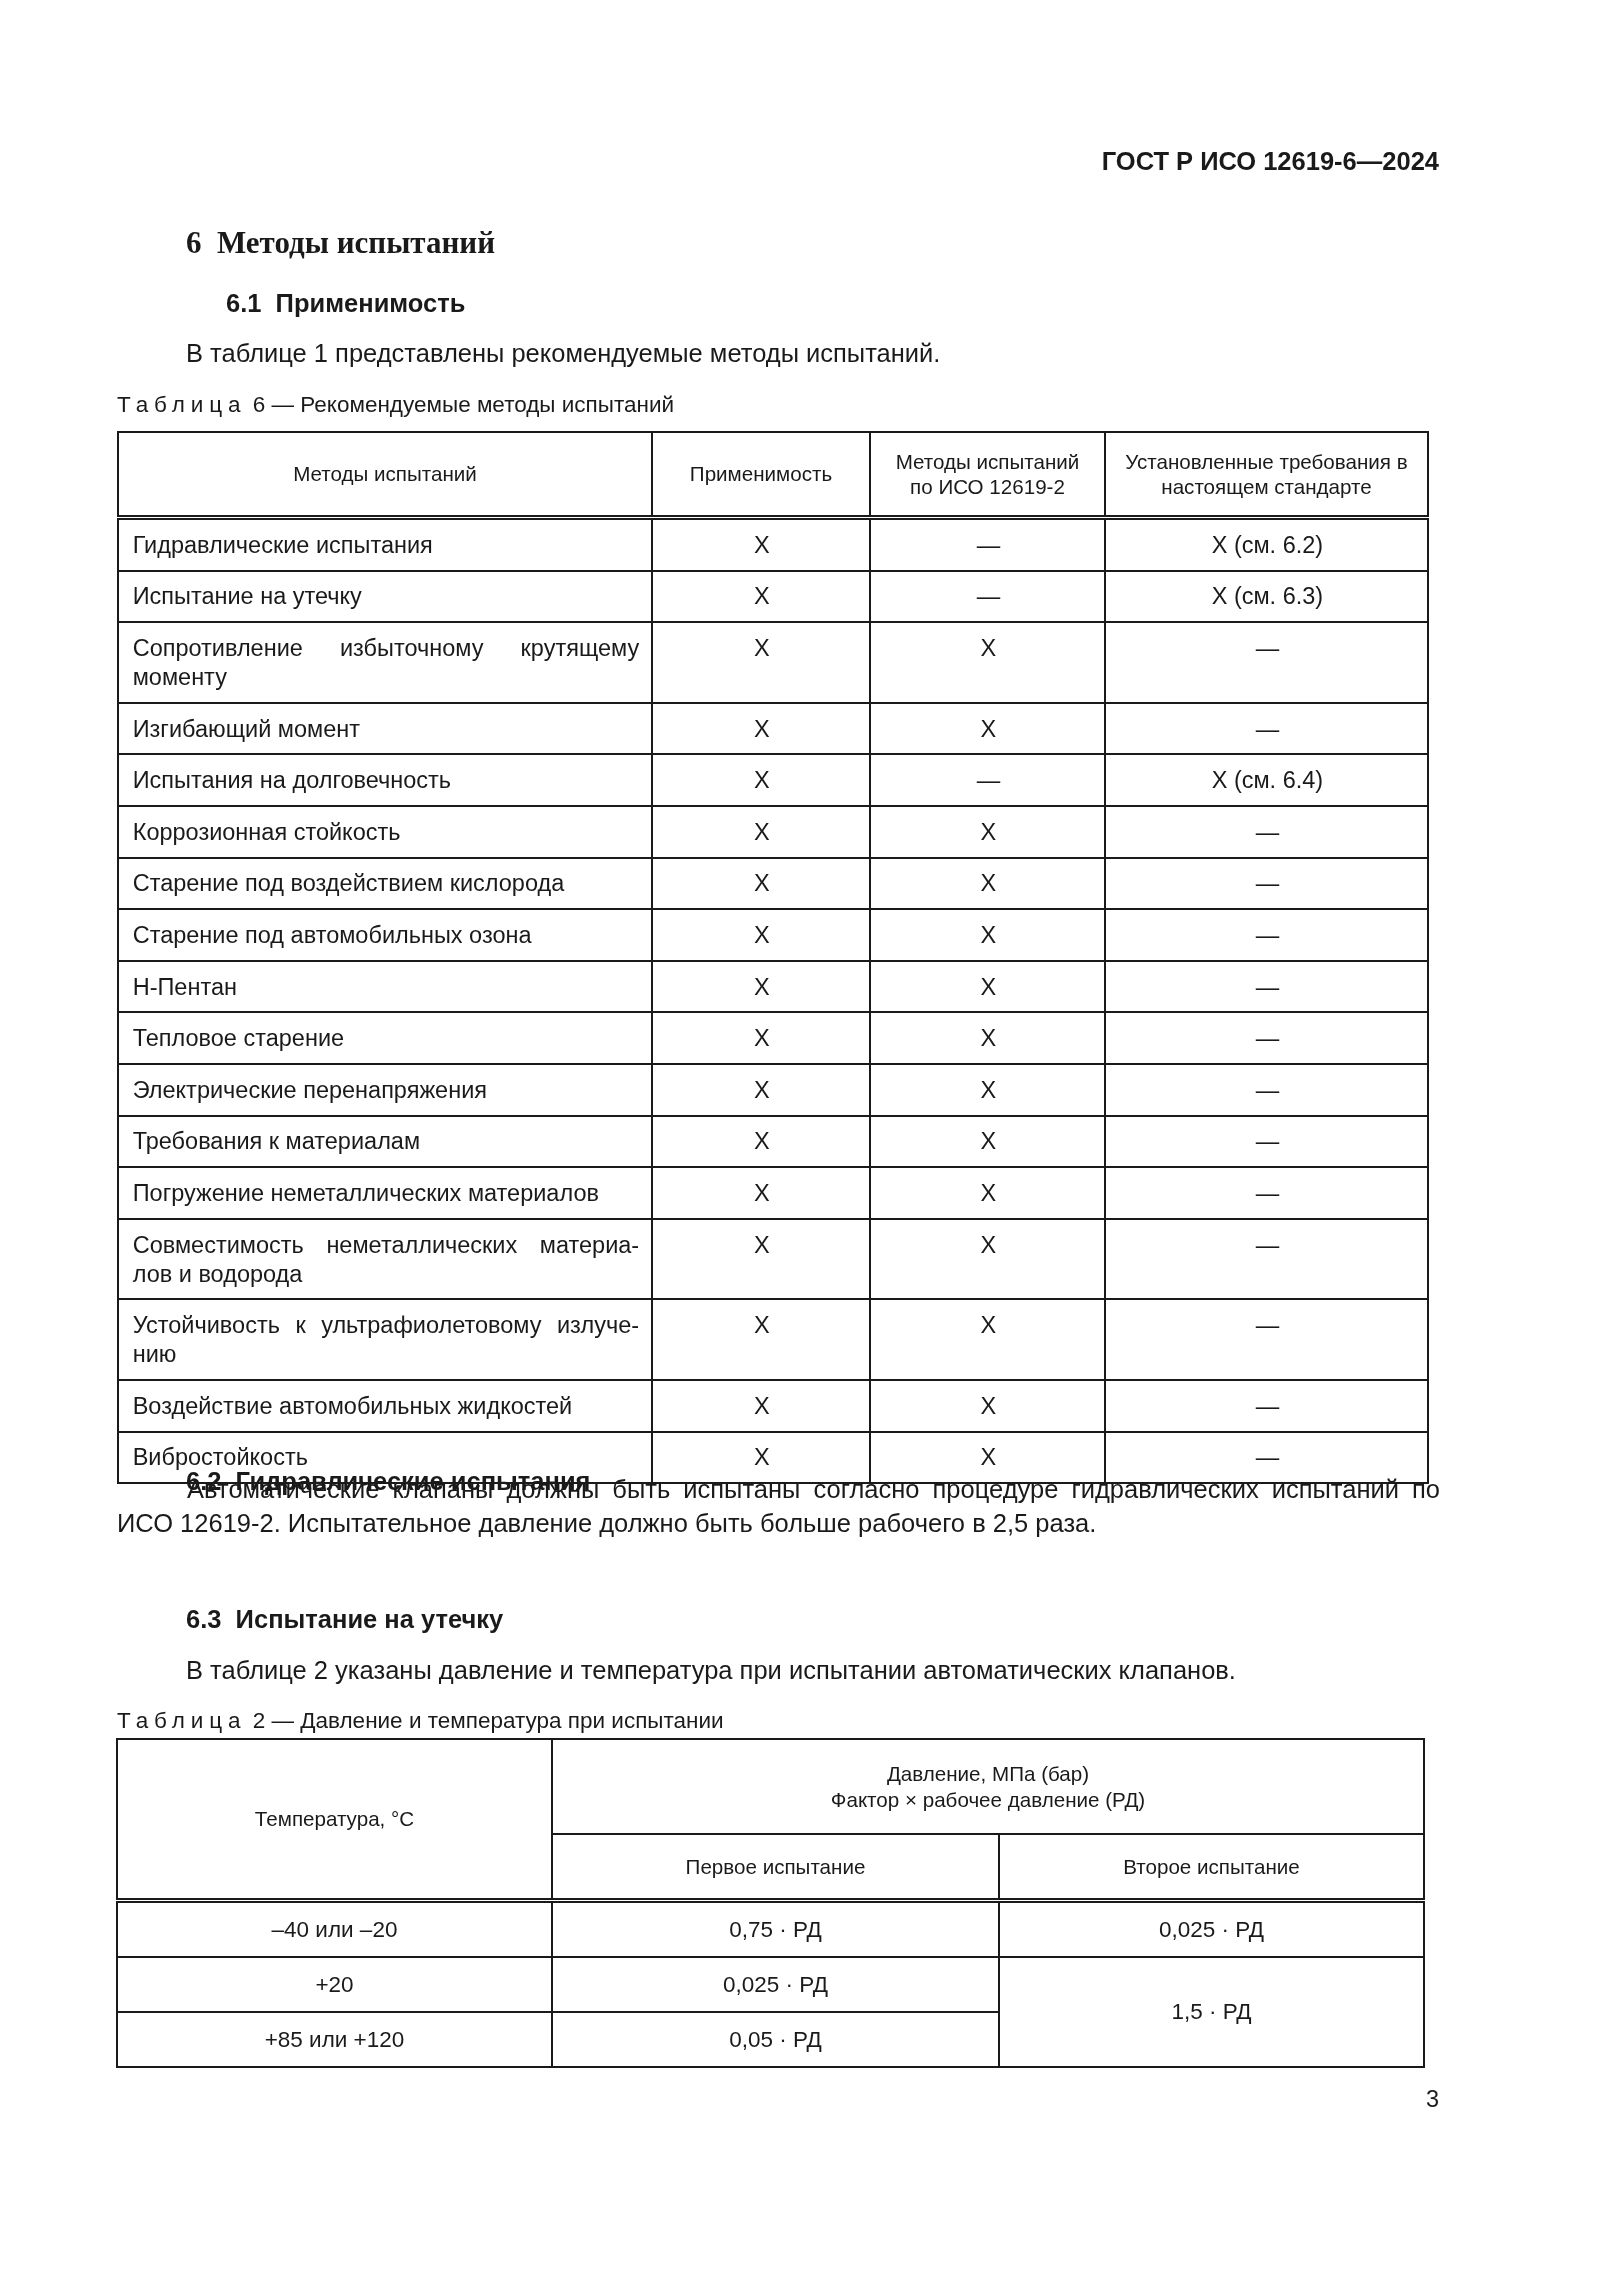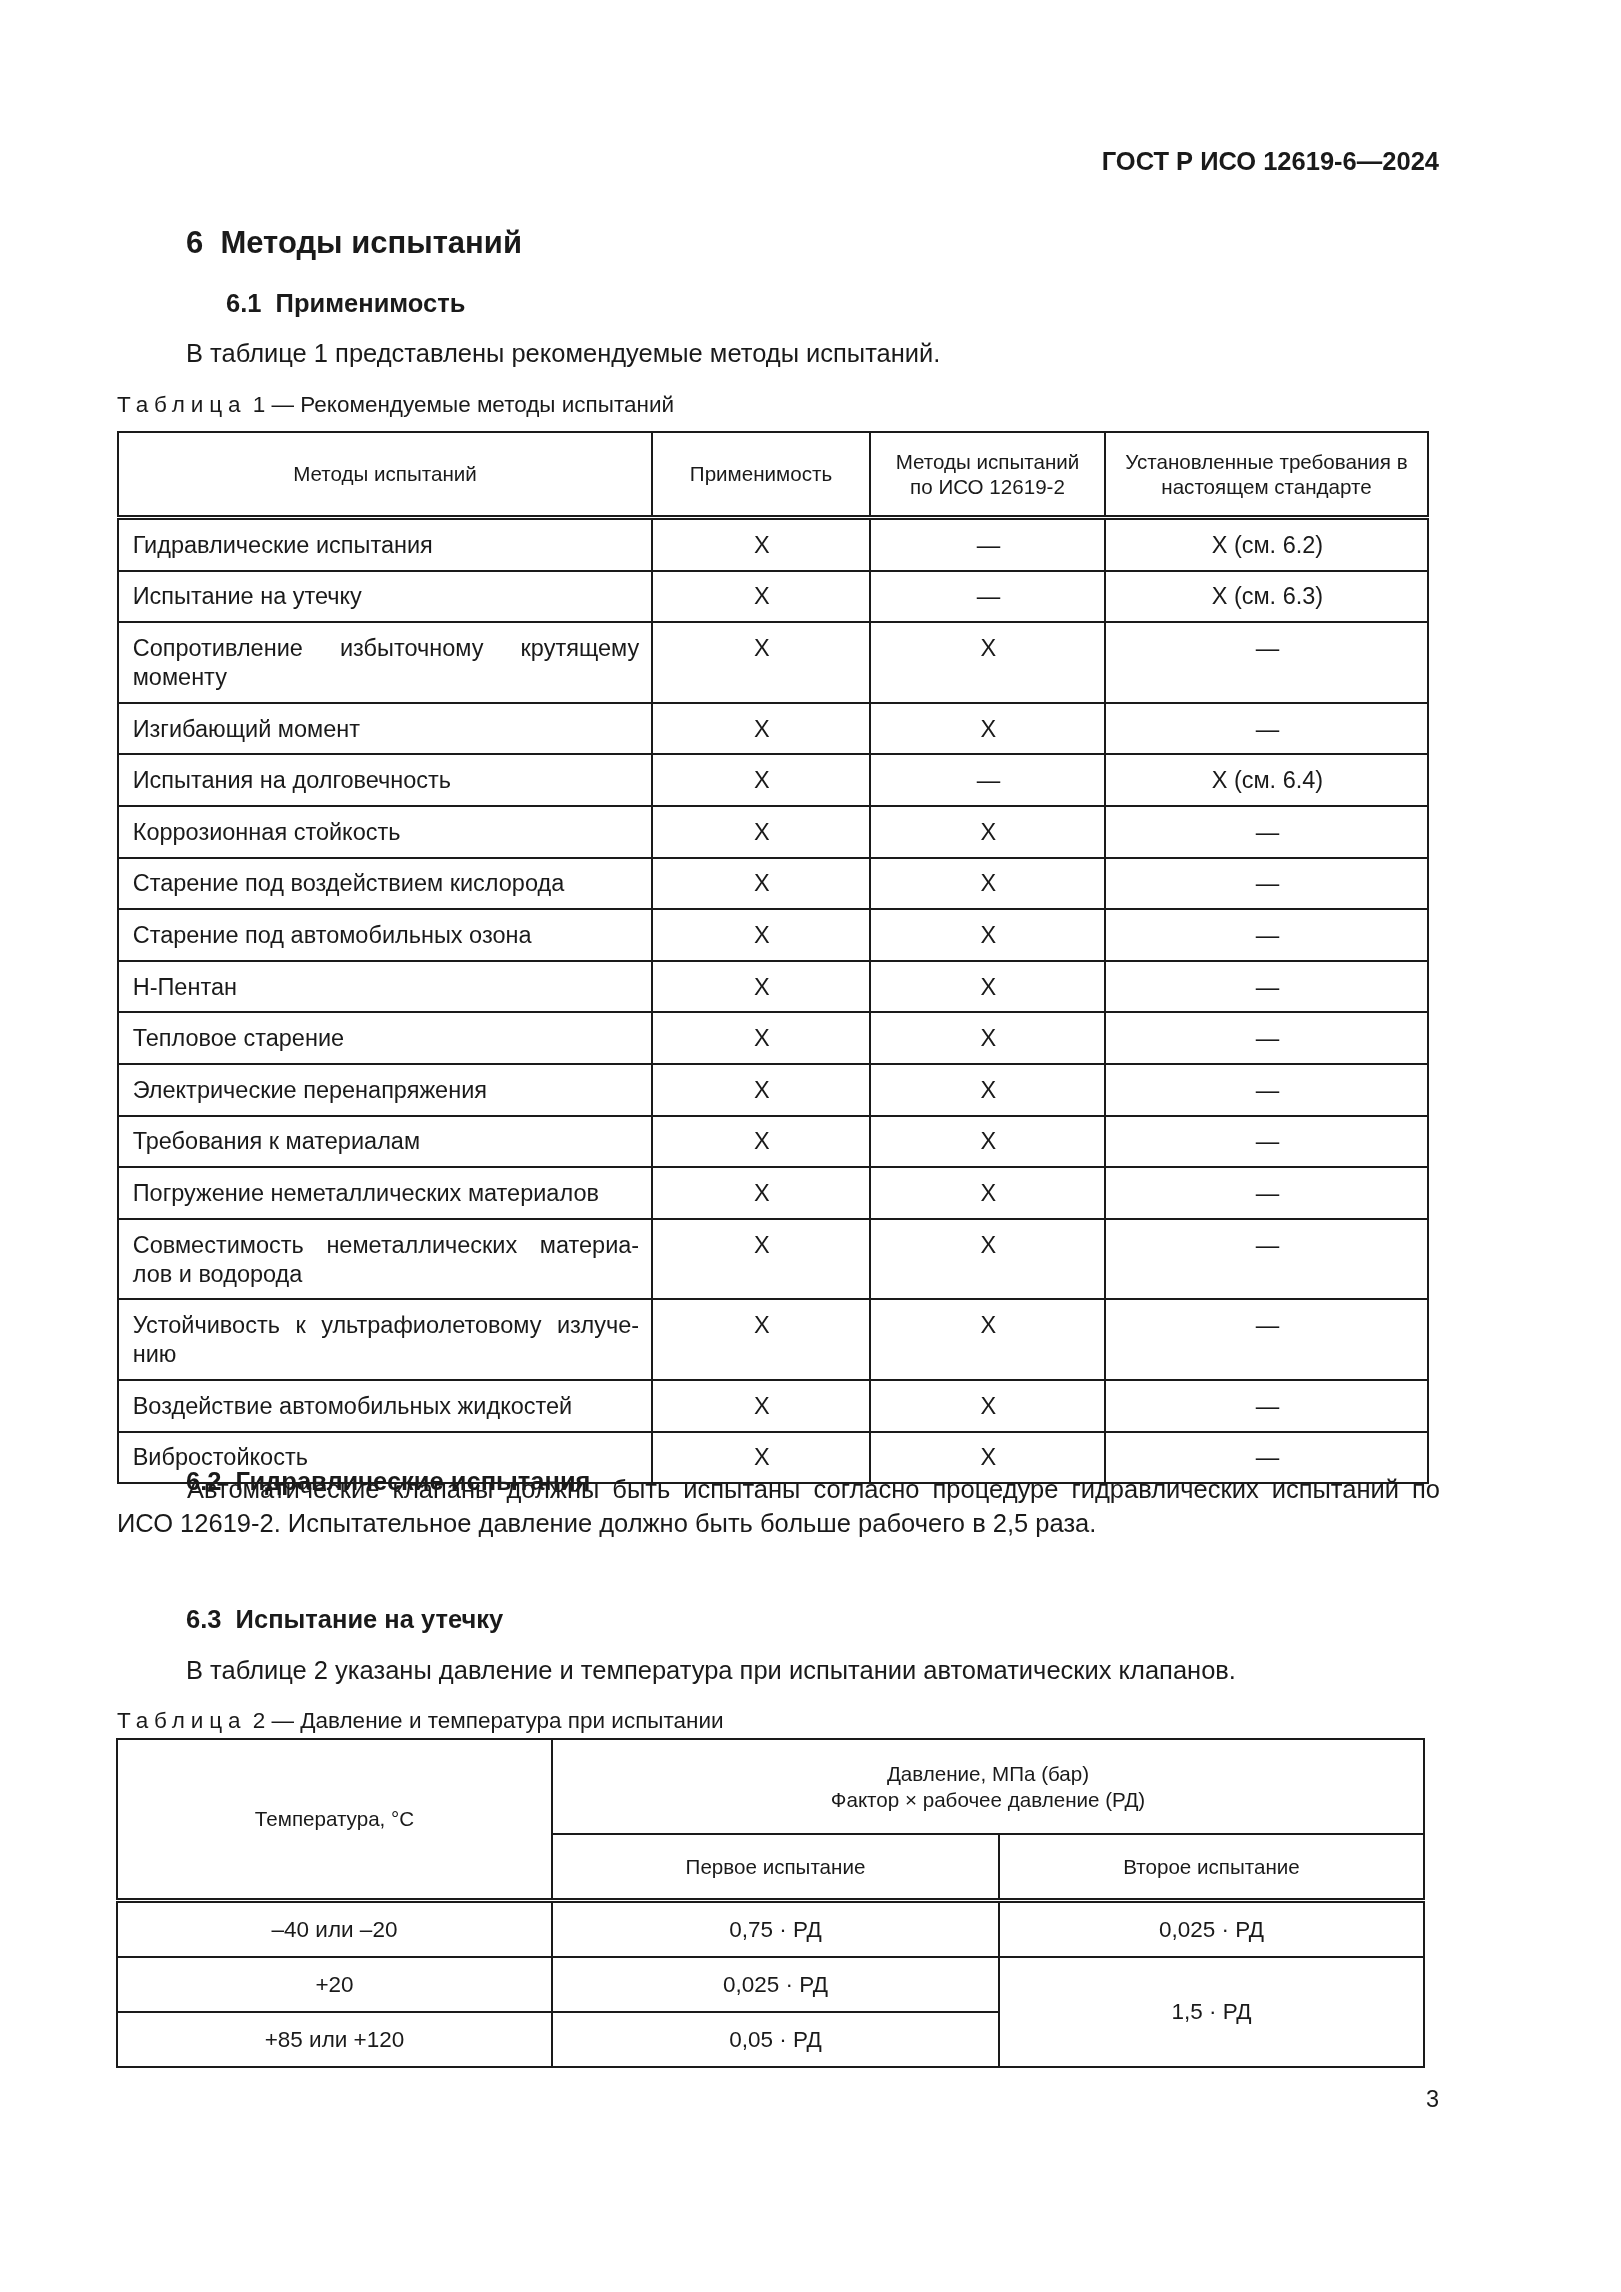--- a/index.html
+++ b/index.html
@@ -33,7 +33,7 @@
 
 <div class="abs doc-code">ГОСТ Р ИСО 12619-6—2024</div>
 
-<div class="abs h1" style="white-space:pre;">6  Методы испытаний</div>
+<div class="abs h1" style="white-space:pre;font-family:Liberation Serif, serif;">6  Методы испытаний</div>
 
 <div class="abs h2" style="top:289px; white-space:pre;margin-left:40px;">6.1  Применимость</div>
 <div class="abs para" style="top:336px;">В таблице 1 представлены рекомендуемые методы испытаний.</div>

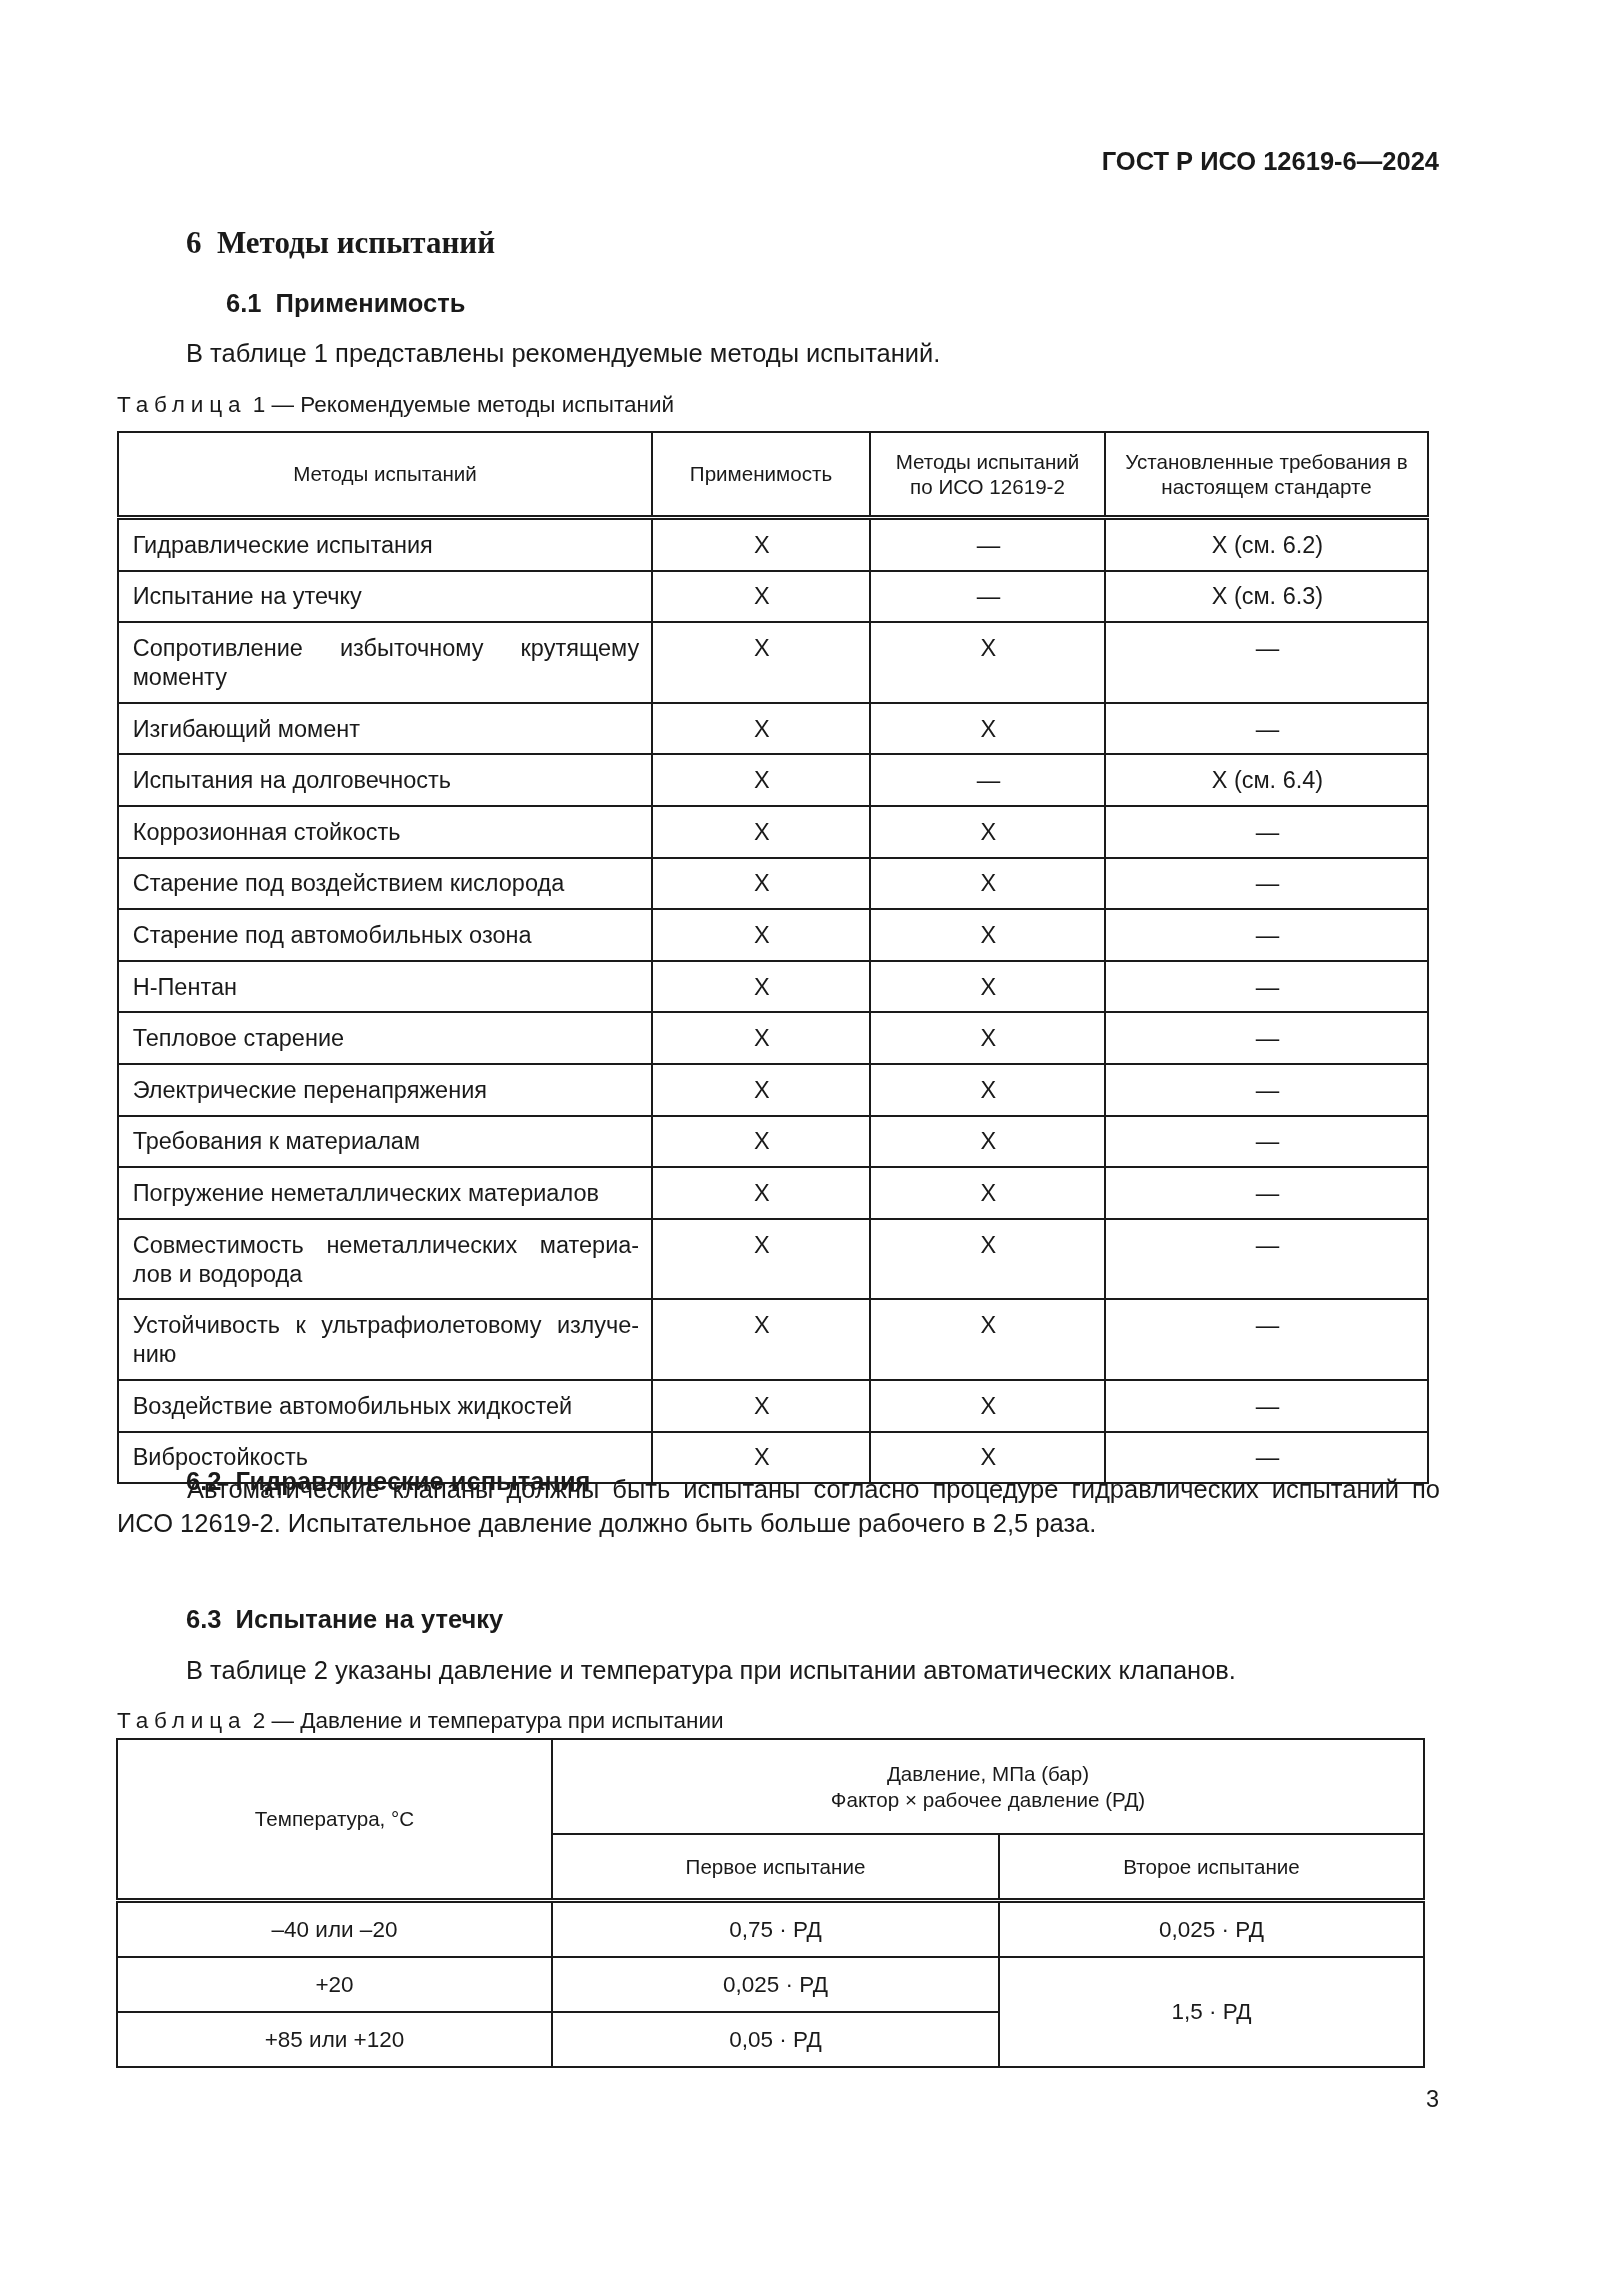--- a/index.html
+++ b/index.html
@@ -39,7 +39,7 @@
 <div class="abs para" style="top:336px;">В таблице 1 представлены рекомендуемые методы испытаний.</div>
 
 <div class="abs caption" style="top:392px;">
-  <span class="spaced">Таблица</span><span style="white-space:pre;"> 1 — Рекомендуемые методы испытаний</span>
+  <span class="spaced">Таблица</span><span style="white-space:pre;"> 6 — Рекомендуемые методы испытаний</span>
 </div>
 
 <table id="t1">

